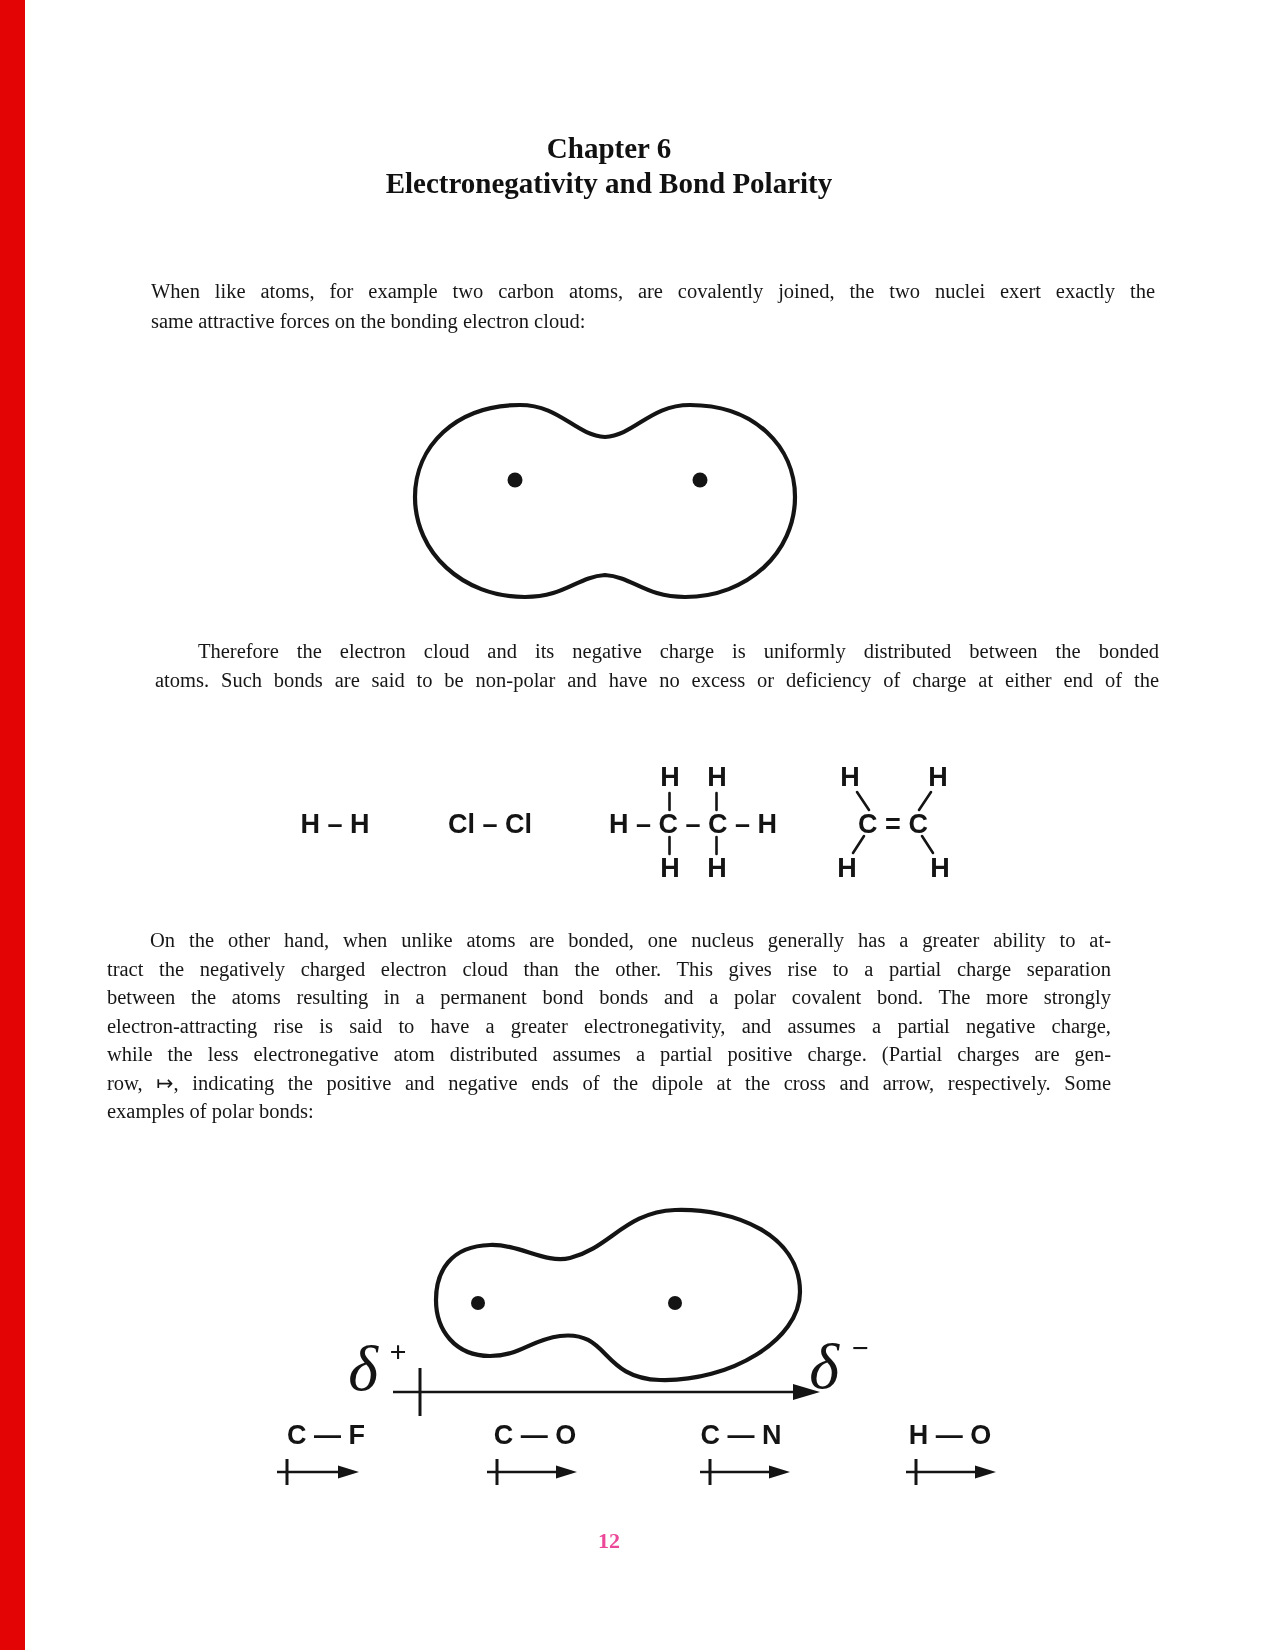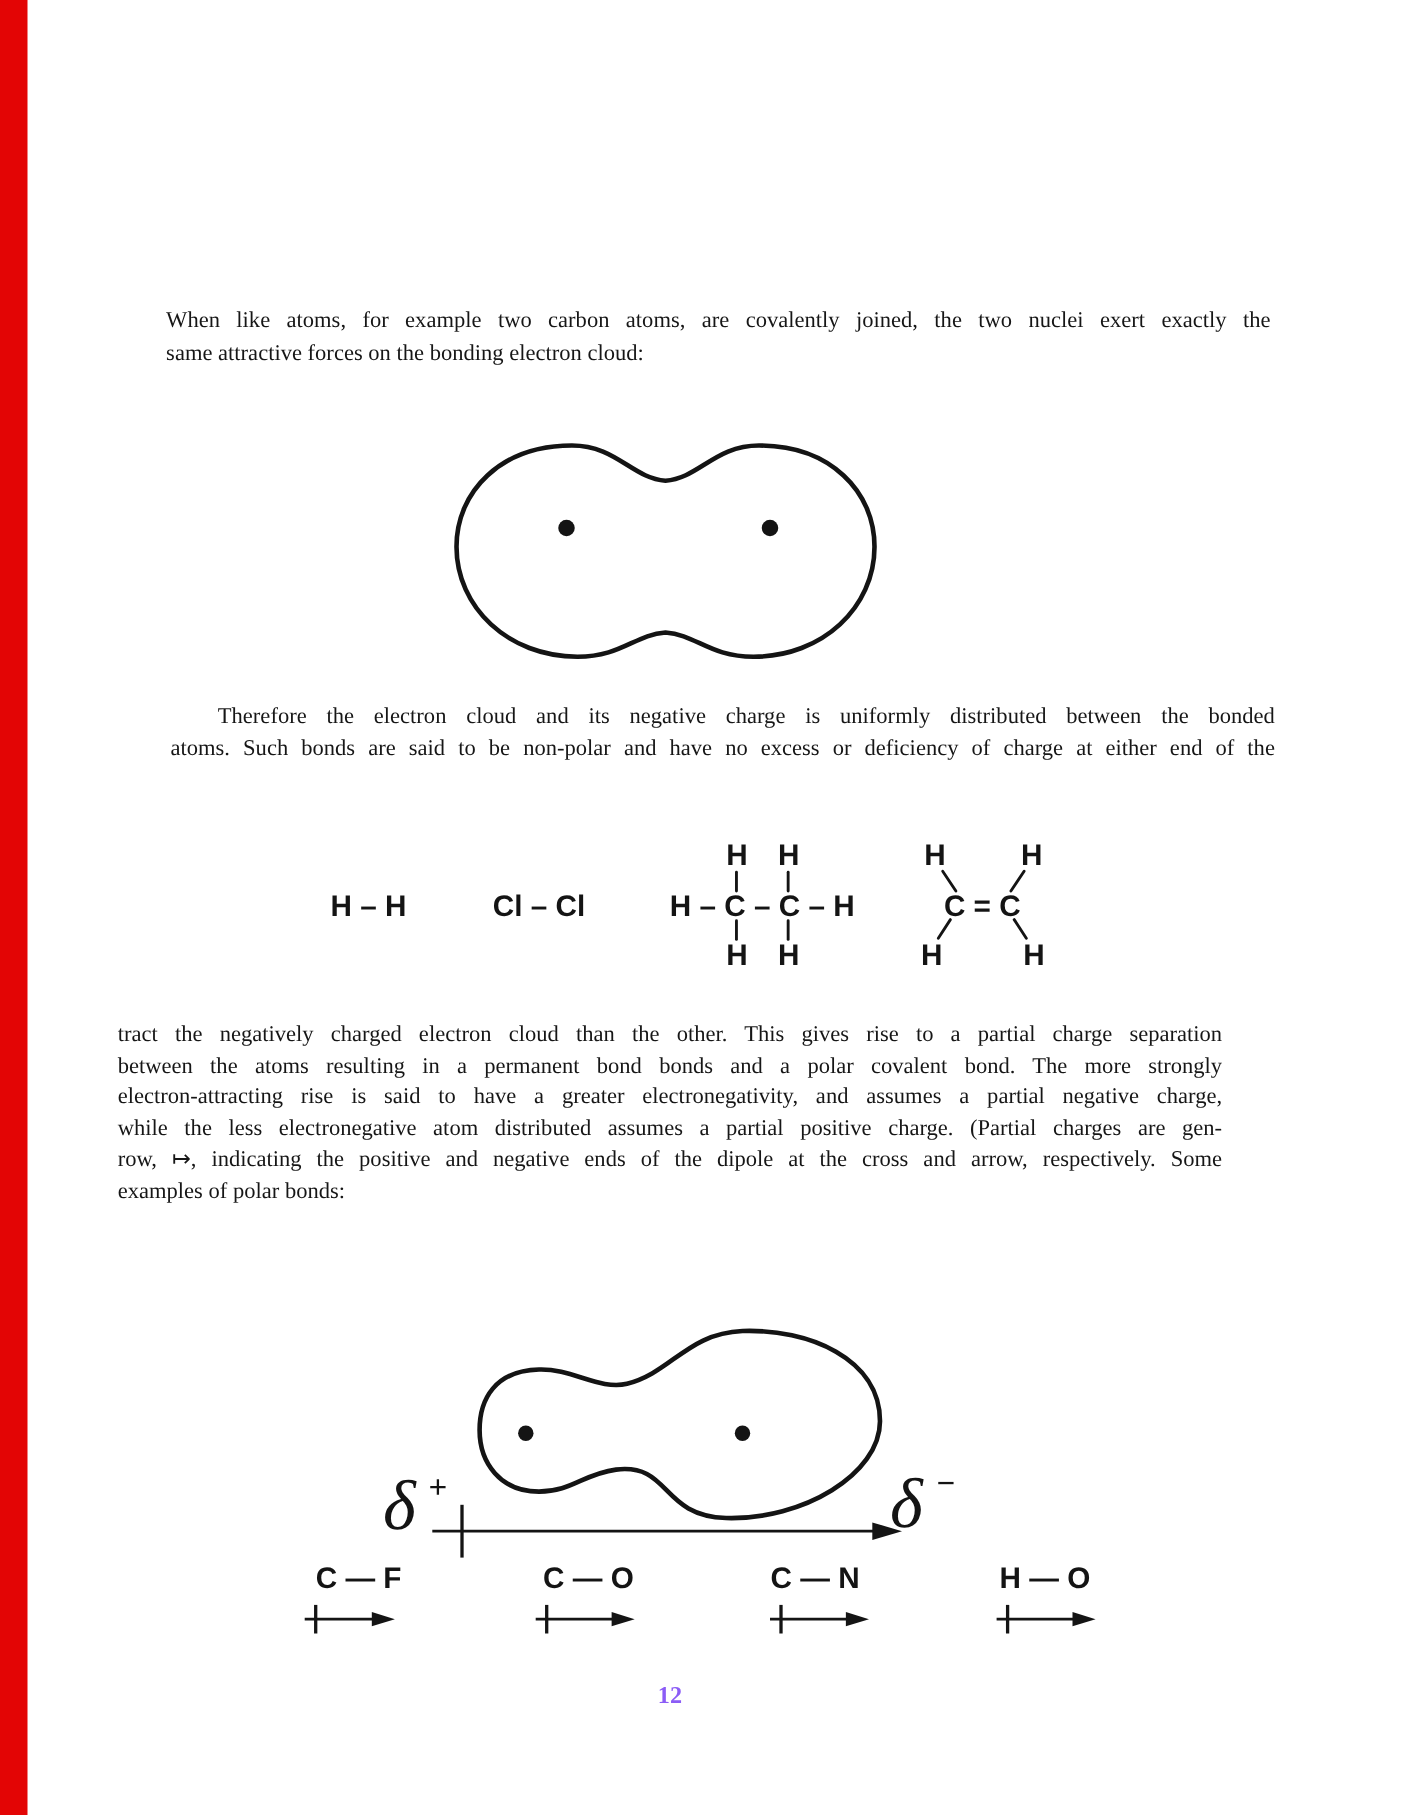--- a/index.html
+++ b/index.html
@@ -43,6 +43,10 @@
 
   <div class="red-stripe"></div>
 
+  <div class="title-block">
+    <div>Chapter 6</div>
+    <div>Electronegativity and Bond Polarity</div>
+  </div>
 
   <div class="para" id="p1">
       <div class="pline"><span>When like atoms, for example two carbon atoms, are covalently joined, the two nuclei exert exactly the</span></div>

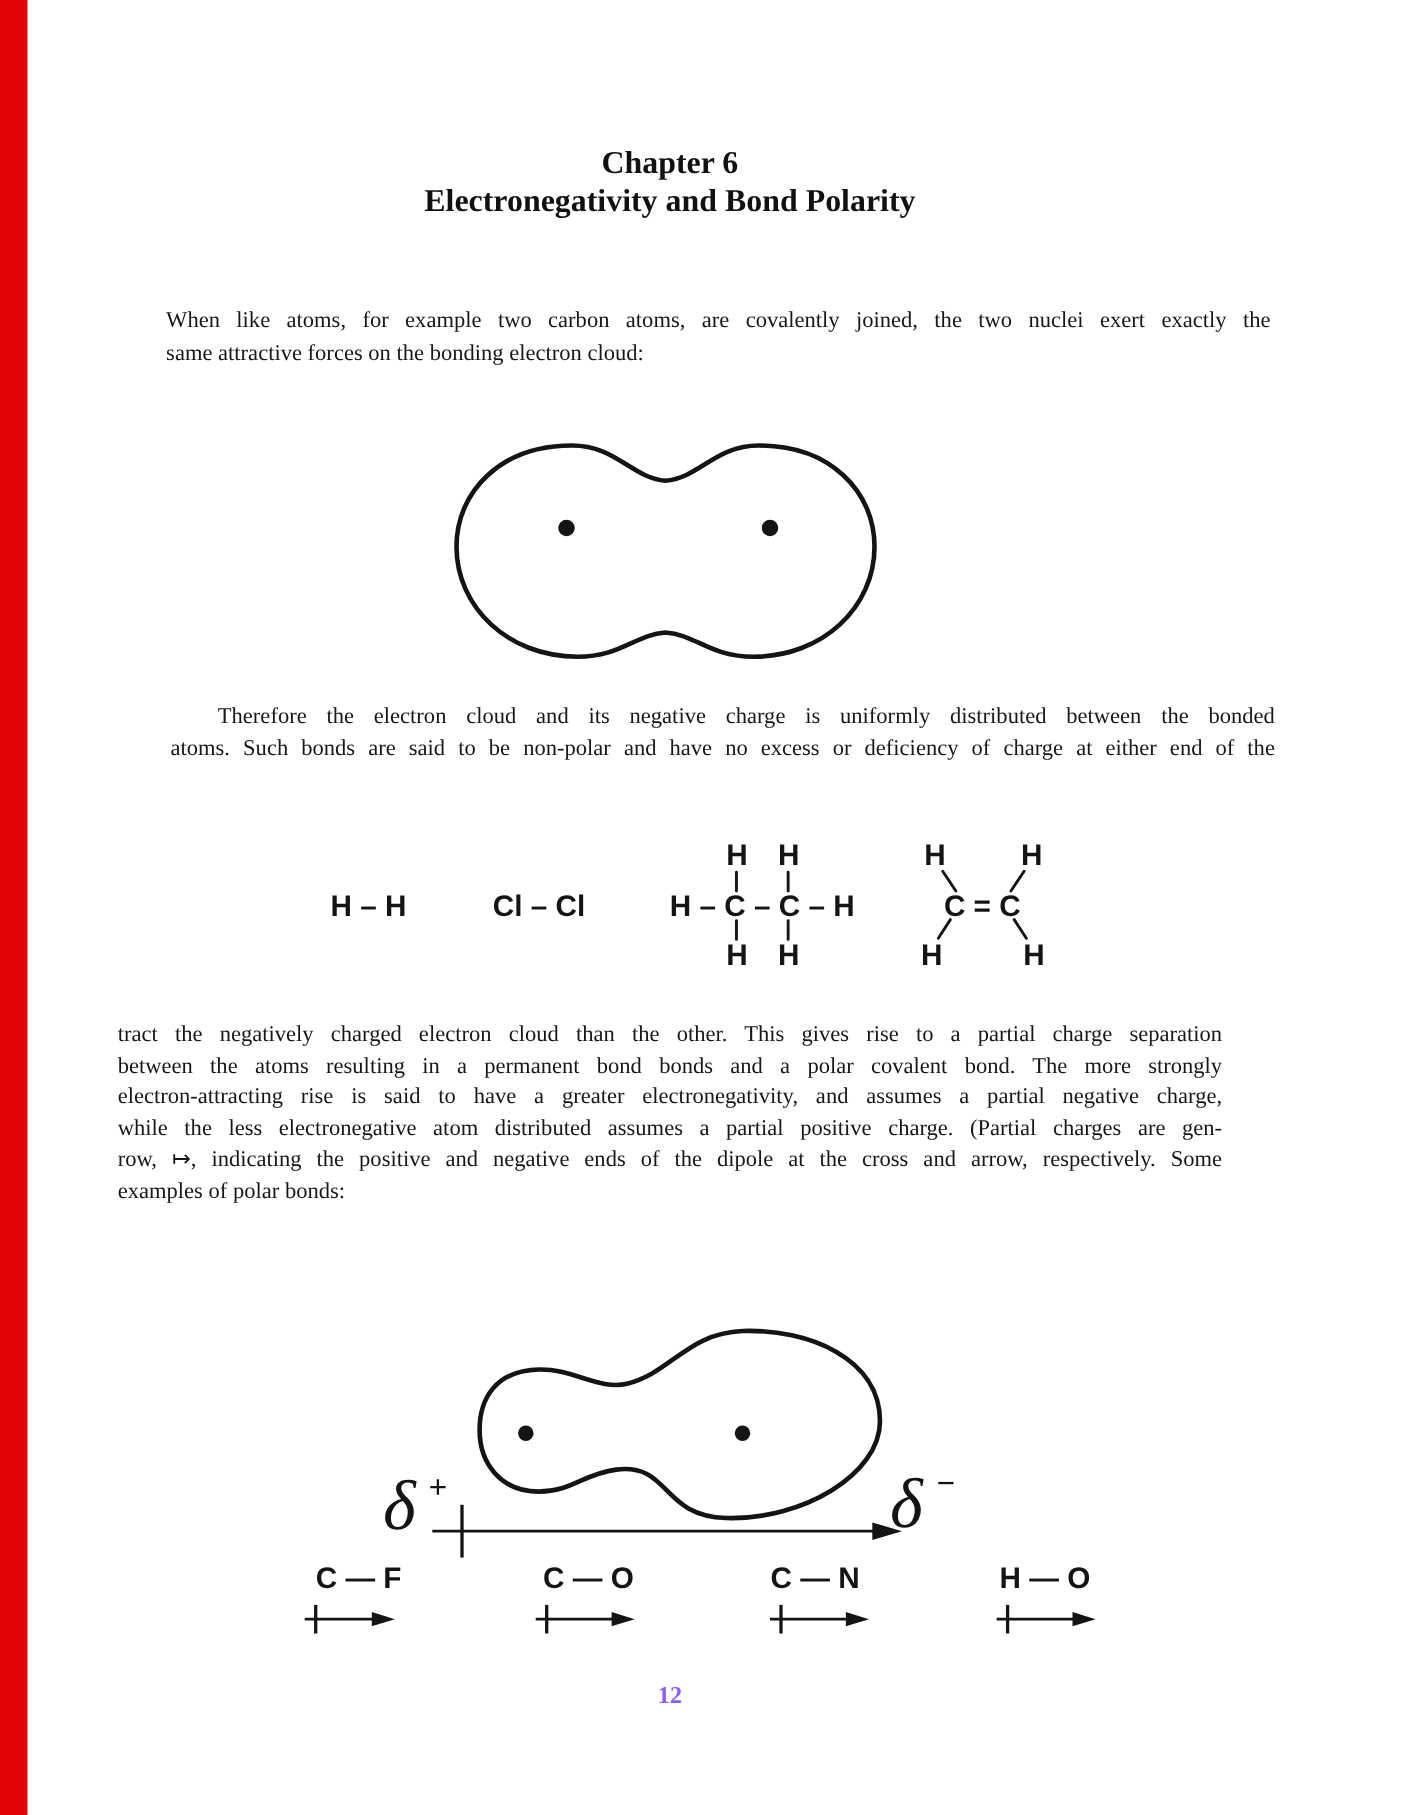--- a/index.html
+++ b/index.html
@@ -93,6 +93,7 @@
   </svg>
 
   <div class="para" id="p3">
+      <div class="pline indent"><span>On the other hand, when </span><span class="it">unlike</span><span> atoms are bonded, one nucleus generally has a greater ability to at-</span></div>
       <div class="pline"><span>tract the negatively charged electron cloud than the other. This gives rise to a </span><span class="it">partial charge separation</span></div>
       <div class="pline"><span>between the atoms resulting in a permanent </span><span class="it">bond bonds</span><span> and a </span><span class="it">polar</span><span> covalent bond. The more strongly</span></div>
       <div class="pline"><span>electron-attracting rise is said to have a greater </span><span class="it">electronegativity,</span><span> and assumes a partial negative charge,</span></div>

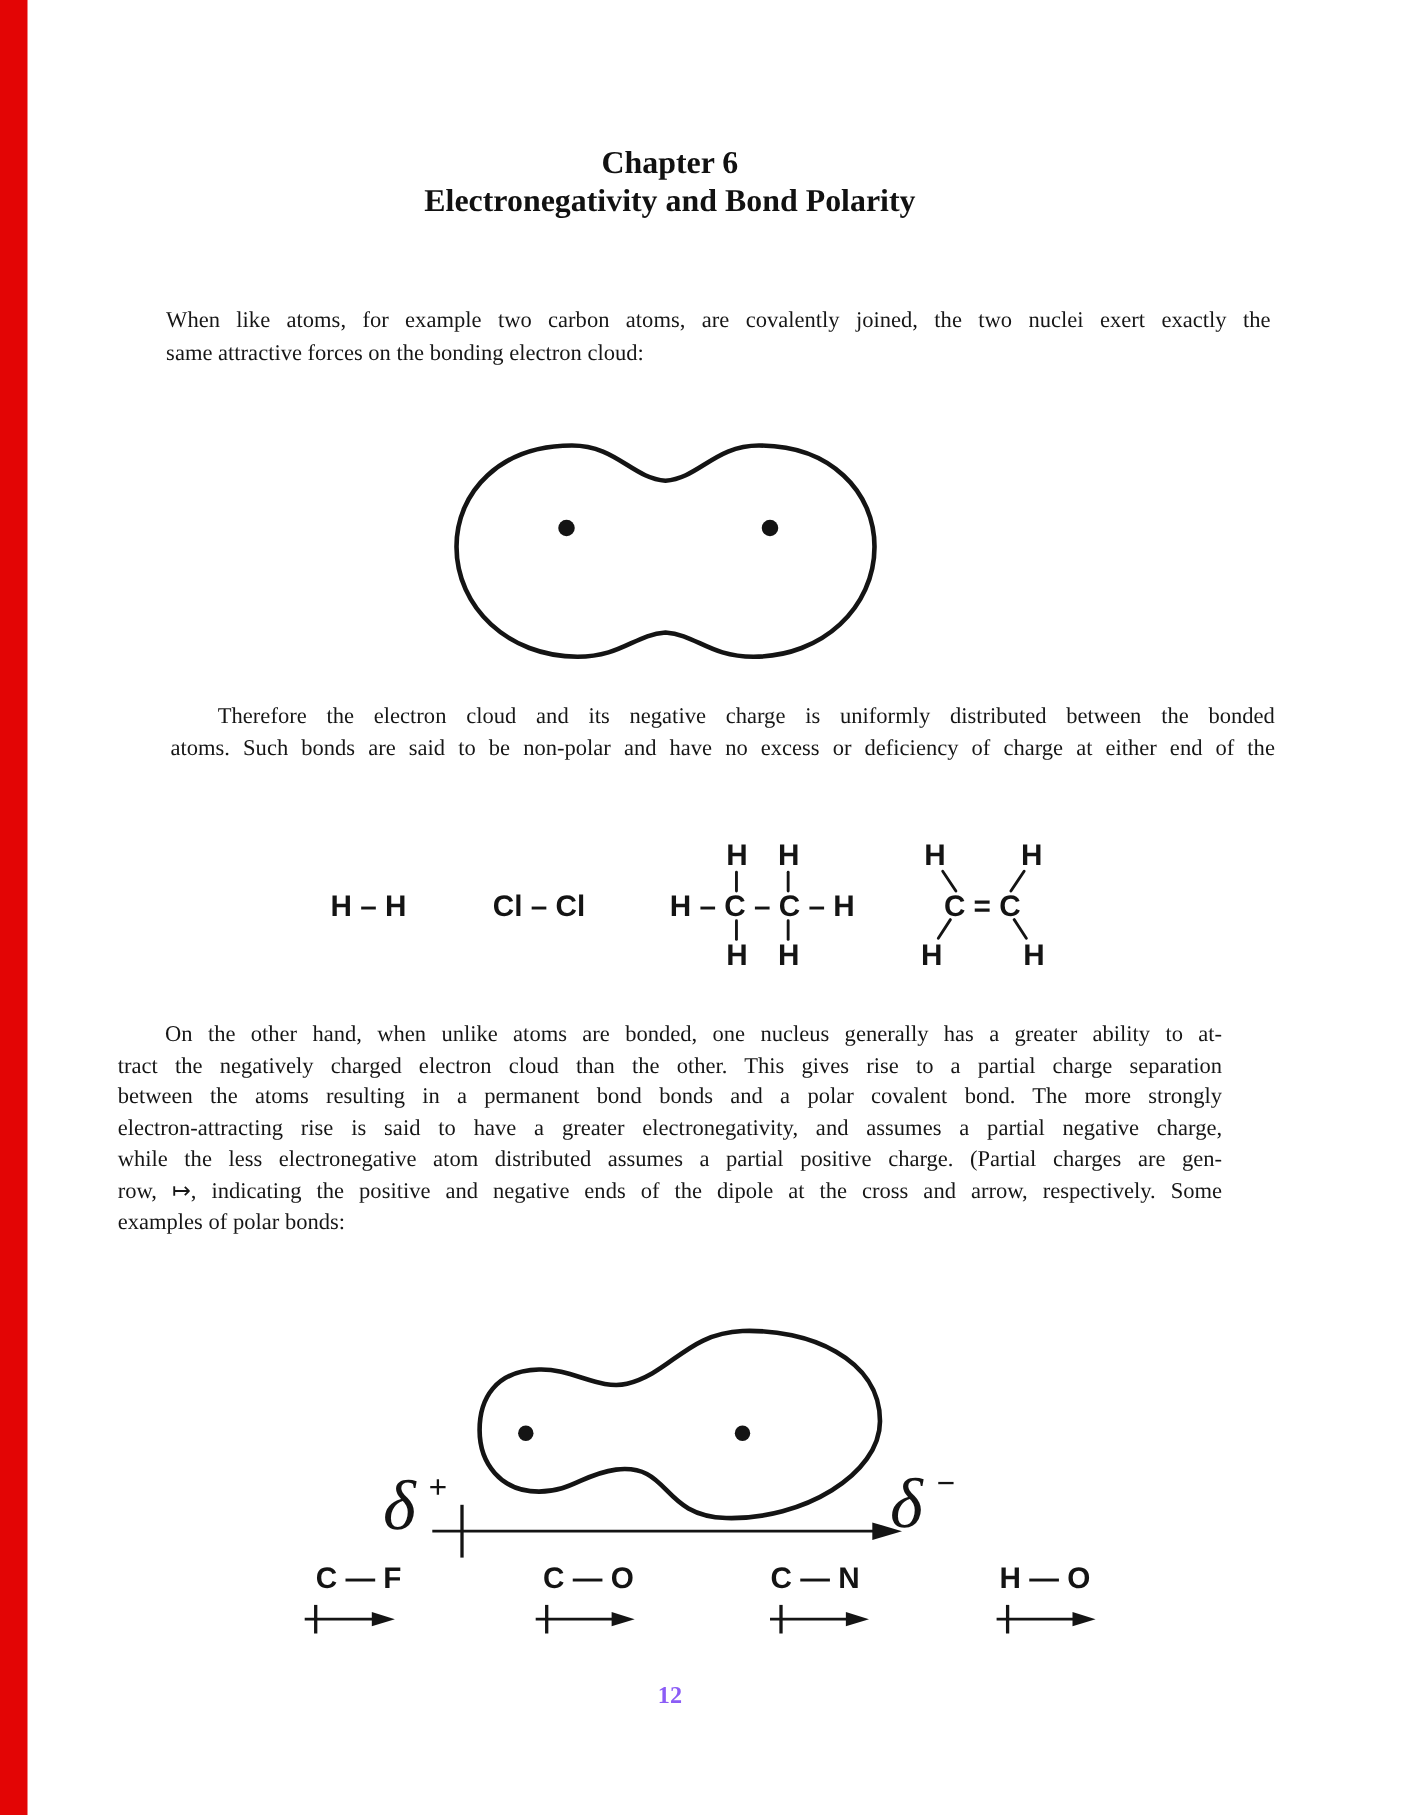--- a/index.html
+++ b/index.html
@@ -34,7 +34,7 @@
   .delta-sign { font-family:"Liberation Serif", serif; font-weight:bold; font-size:30px;
                 fill:#141414; text-anchor:middle; }
   .page-num { position:absolute; left:107px; top:1528px; width:1004px; text-align:center;
-              font-weight:bold; font-size:22px; color:#8b5cf6; }
+              font-weight:bold; font-size:22px; color:#ec4899; }
 </style>
 </head>
 <body>

